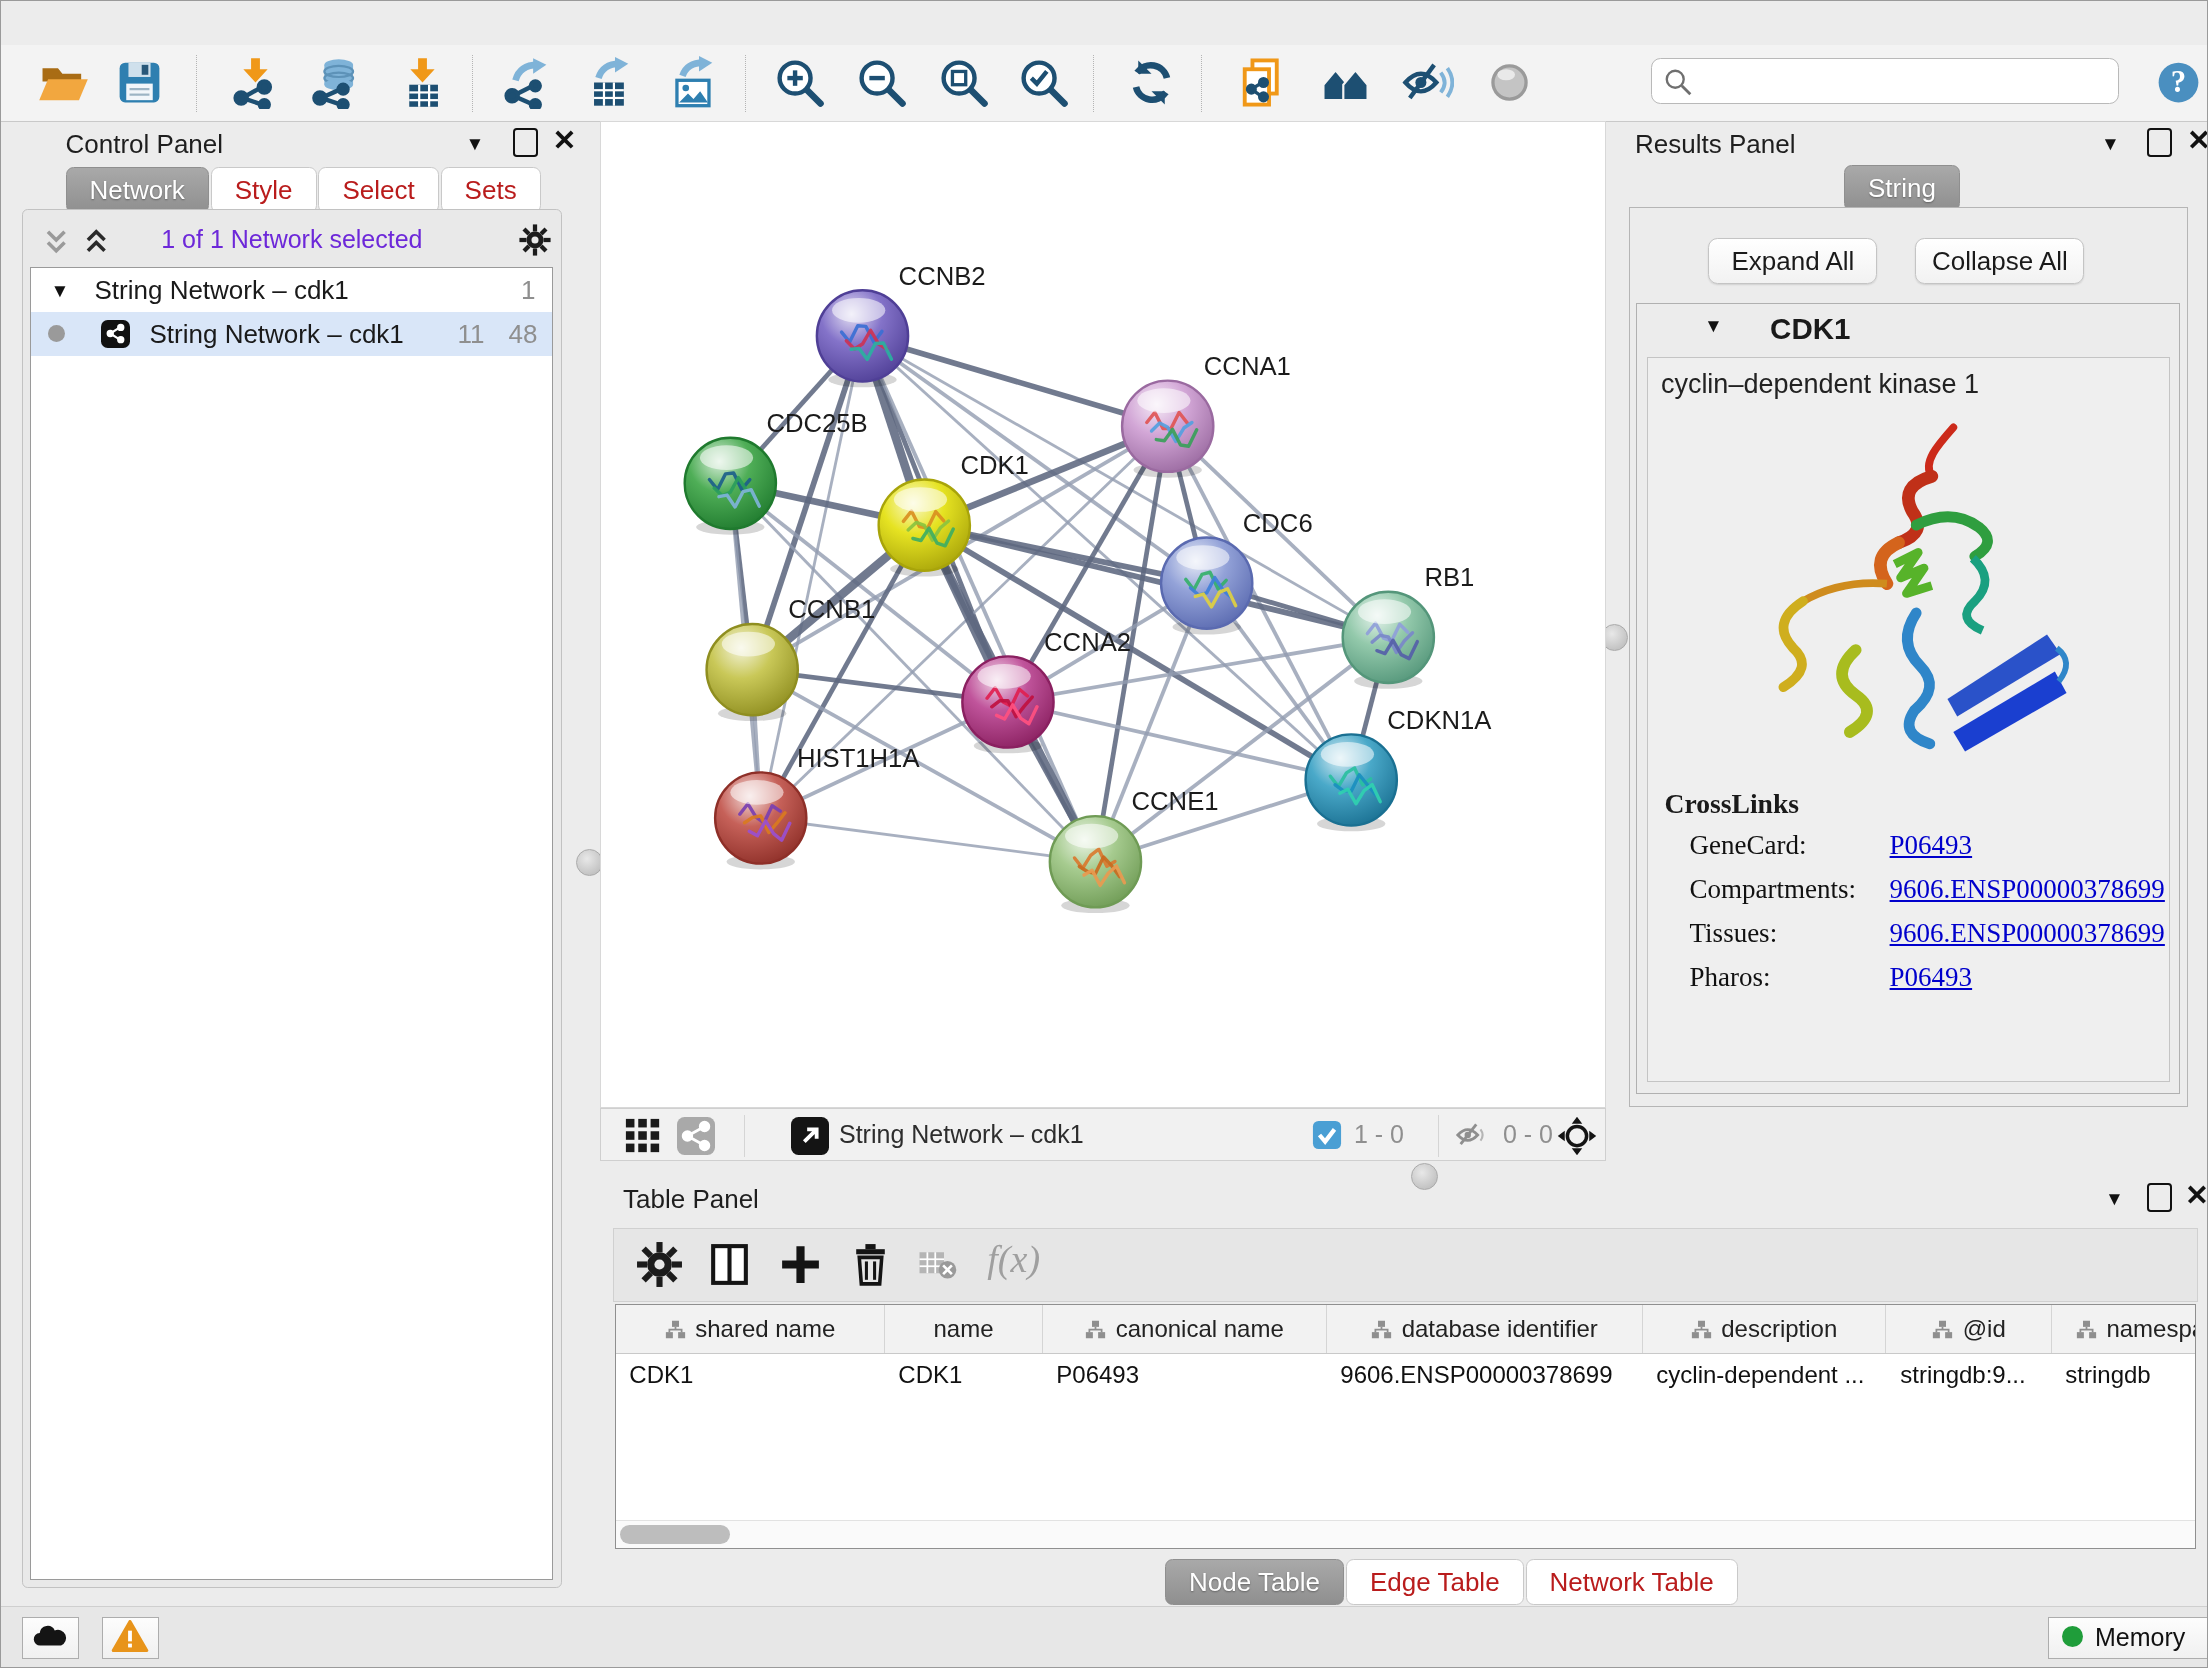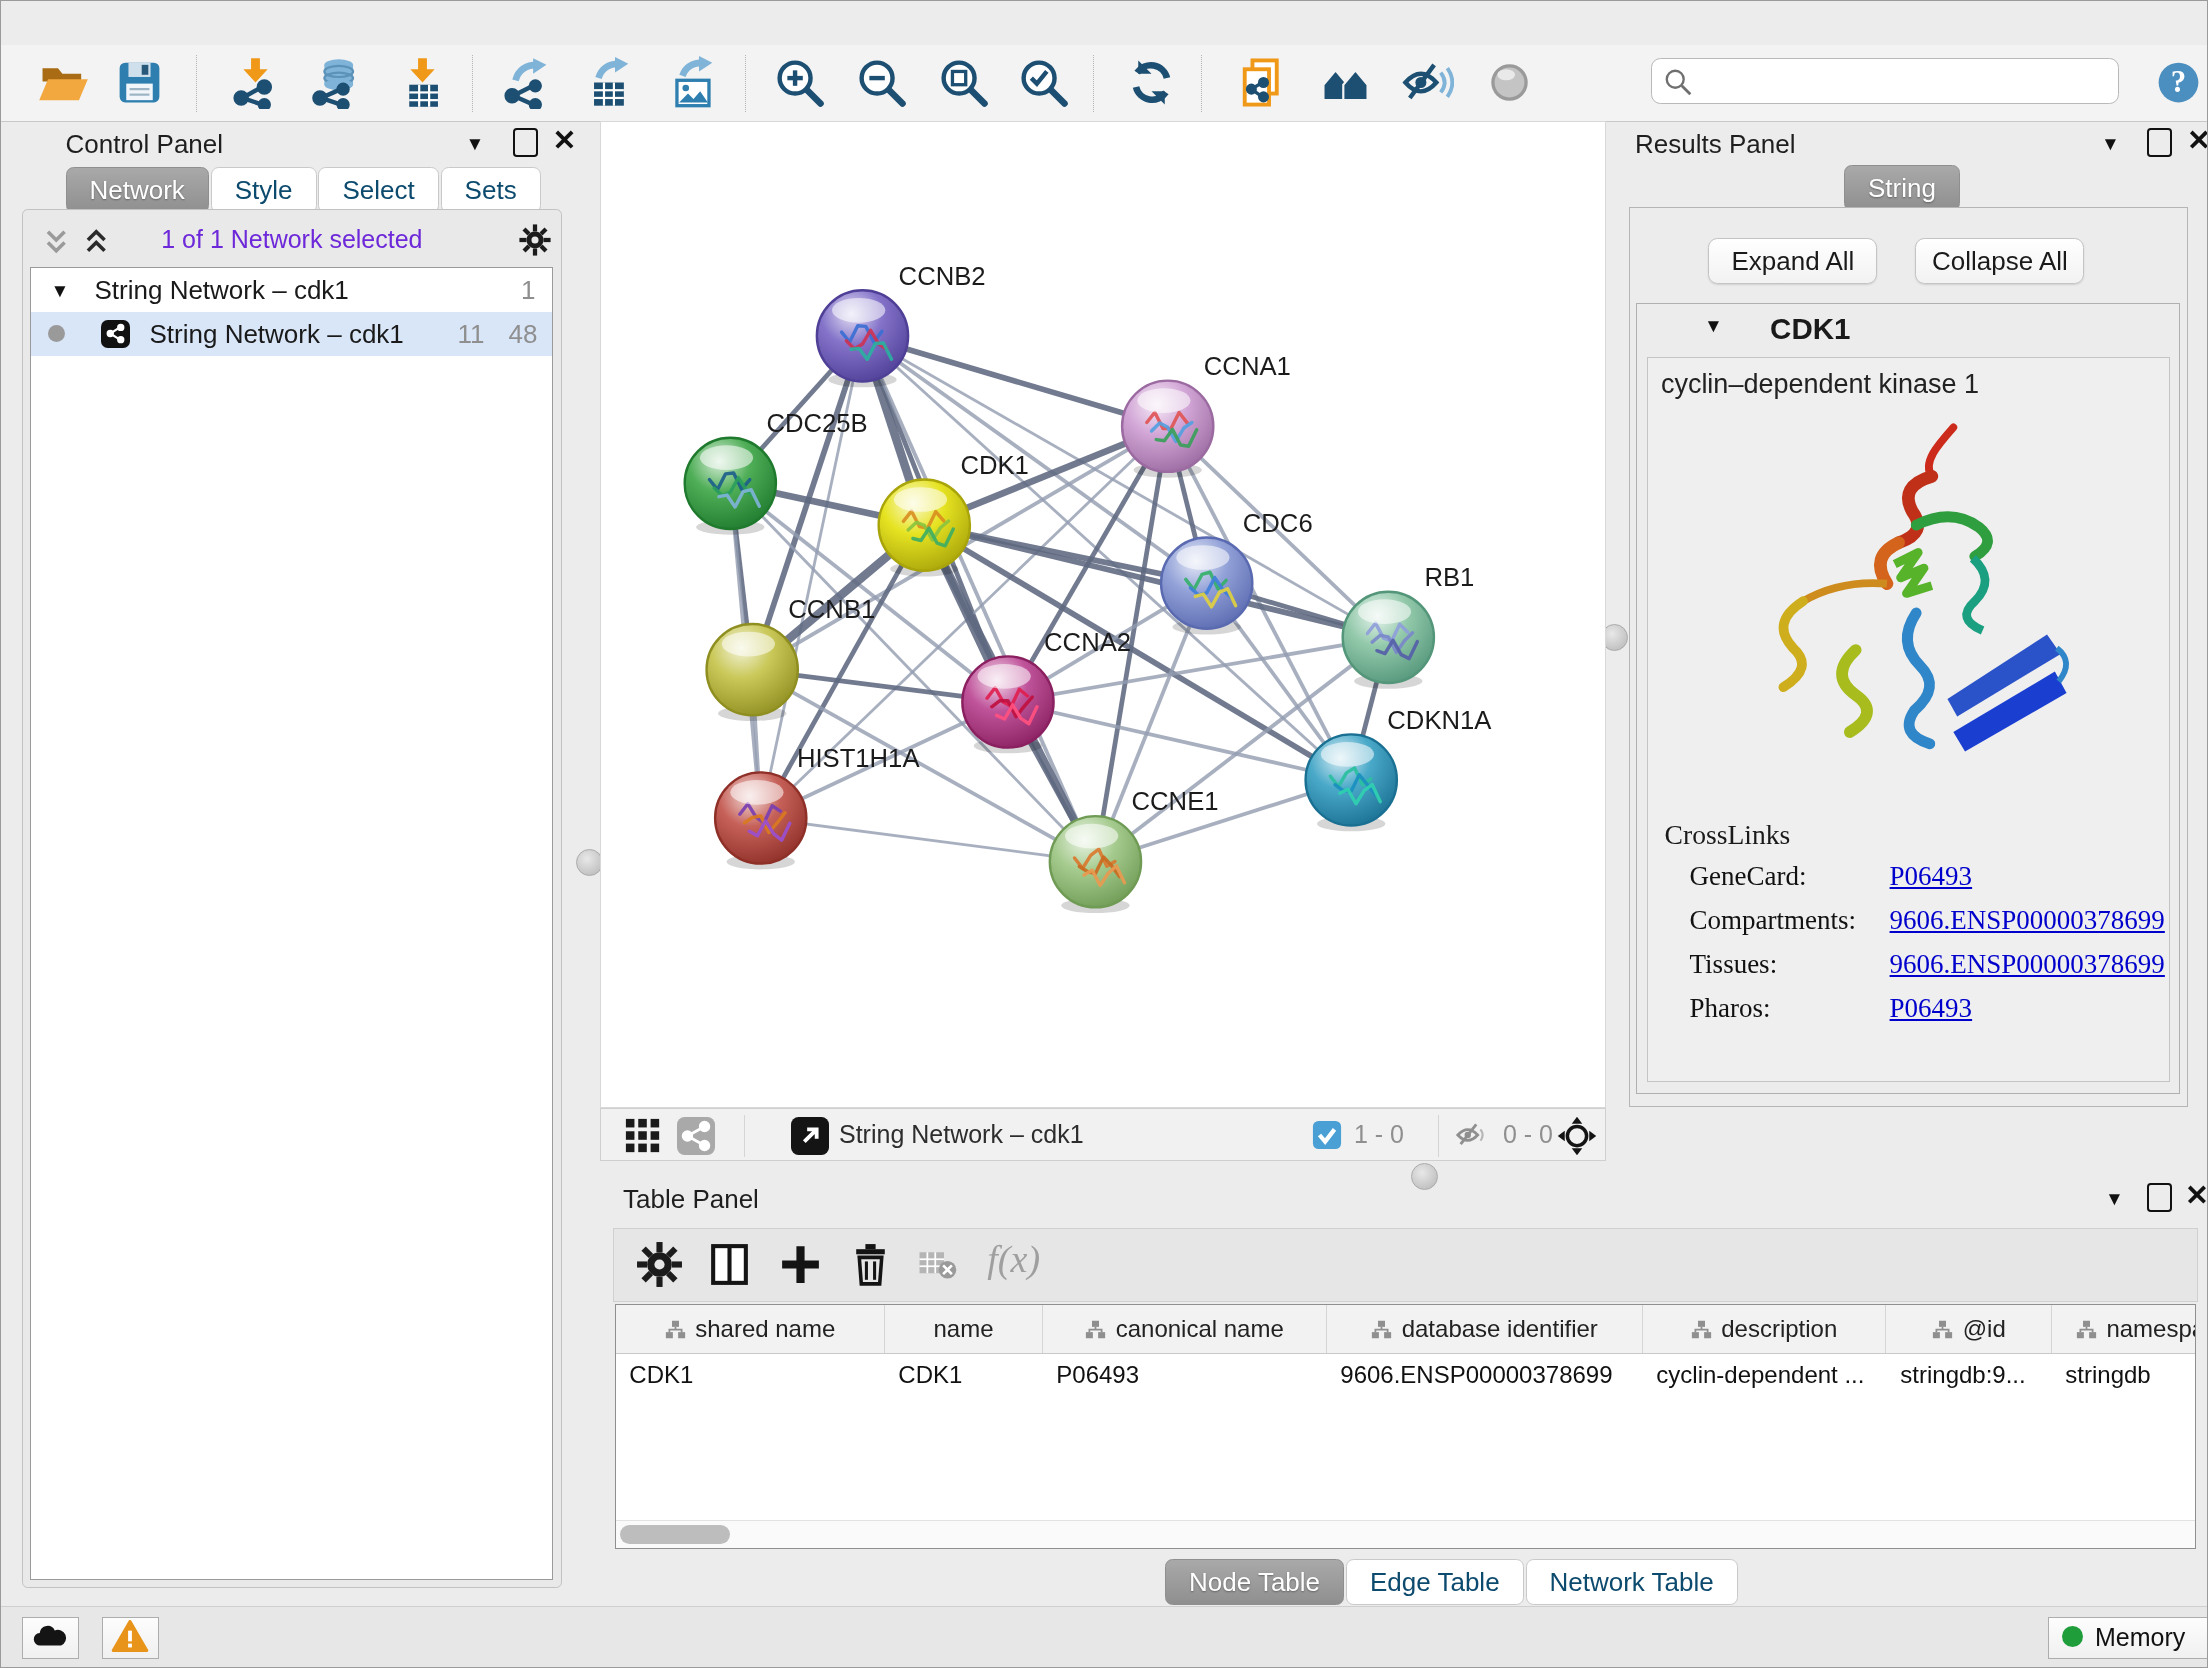--- a/index.html
+++ b/index.html
@@ -25,7 +25,7 @@
   .caret{font-size:19px;color:#111;}
   .float-ico{width:21px;height:25px;border:2.9px solid #111;border-radius:3.8px;display:inline-block;}
   .close-ico{font-size:28.5px;font-weight:bold;color:#111;line-height:25px;}
-  .tab{display:inline-block;border:1px solid #c9c9c9;background:#fff;color:#0c4a6e;text-align:center;
+  .tab{display:inline-block;border:1px solid #c9c9c9;background:#fff;color:#b91c1c;text-align:center;
        font-size:26px;padding:6.7px 23px;border-radius:7.6px 7.6px 7.6px 7.6px;margin-right:1.9px;}
   .tab.sel{background:linear-gradient(#a9a9a9,#8f8f8f);color:#fff;border-color:#8f8f8f;text-shadow:0 1px 1.9px rgba(0,0,0,.35);}
   

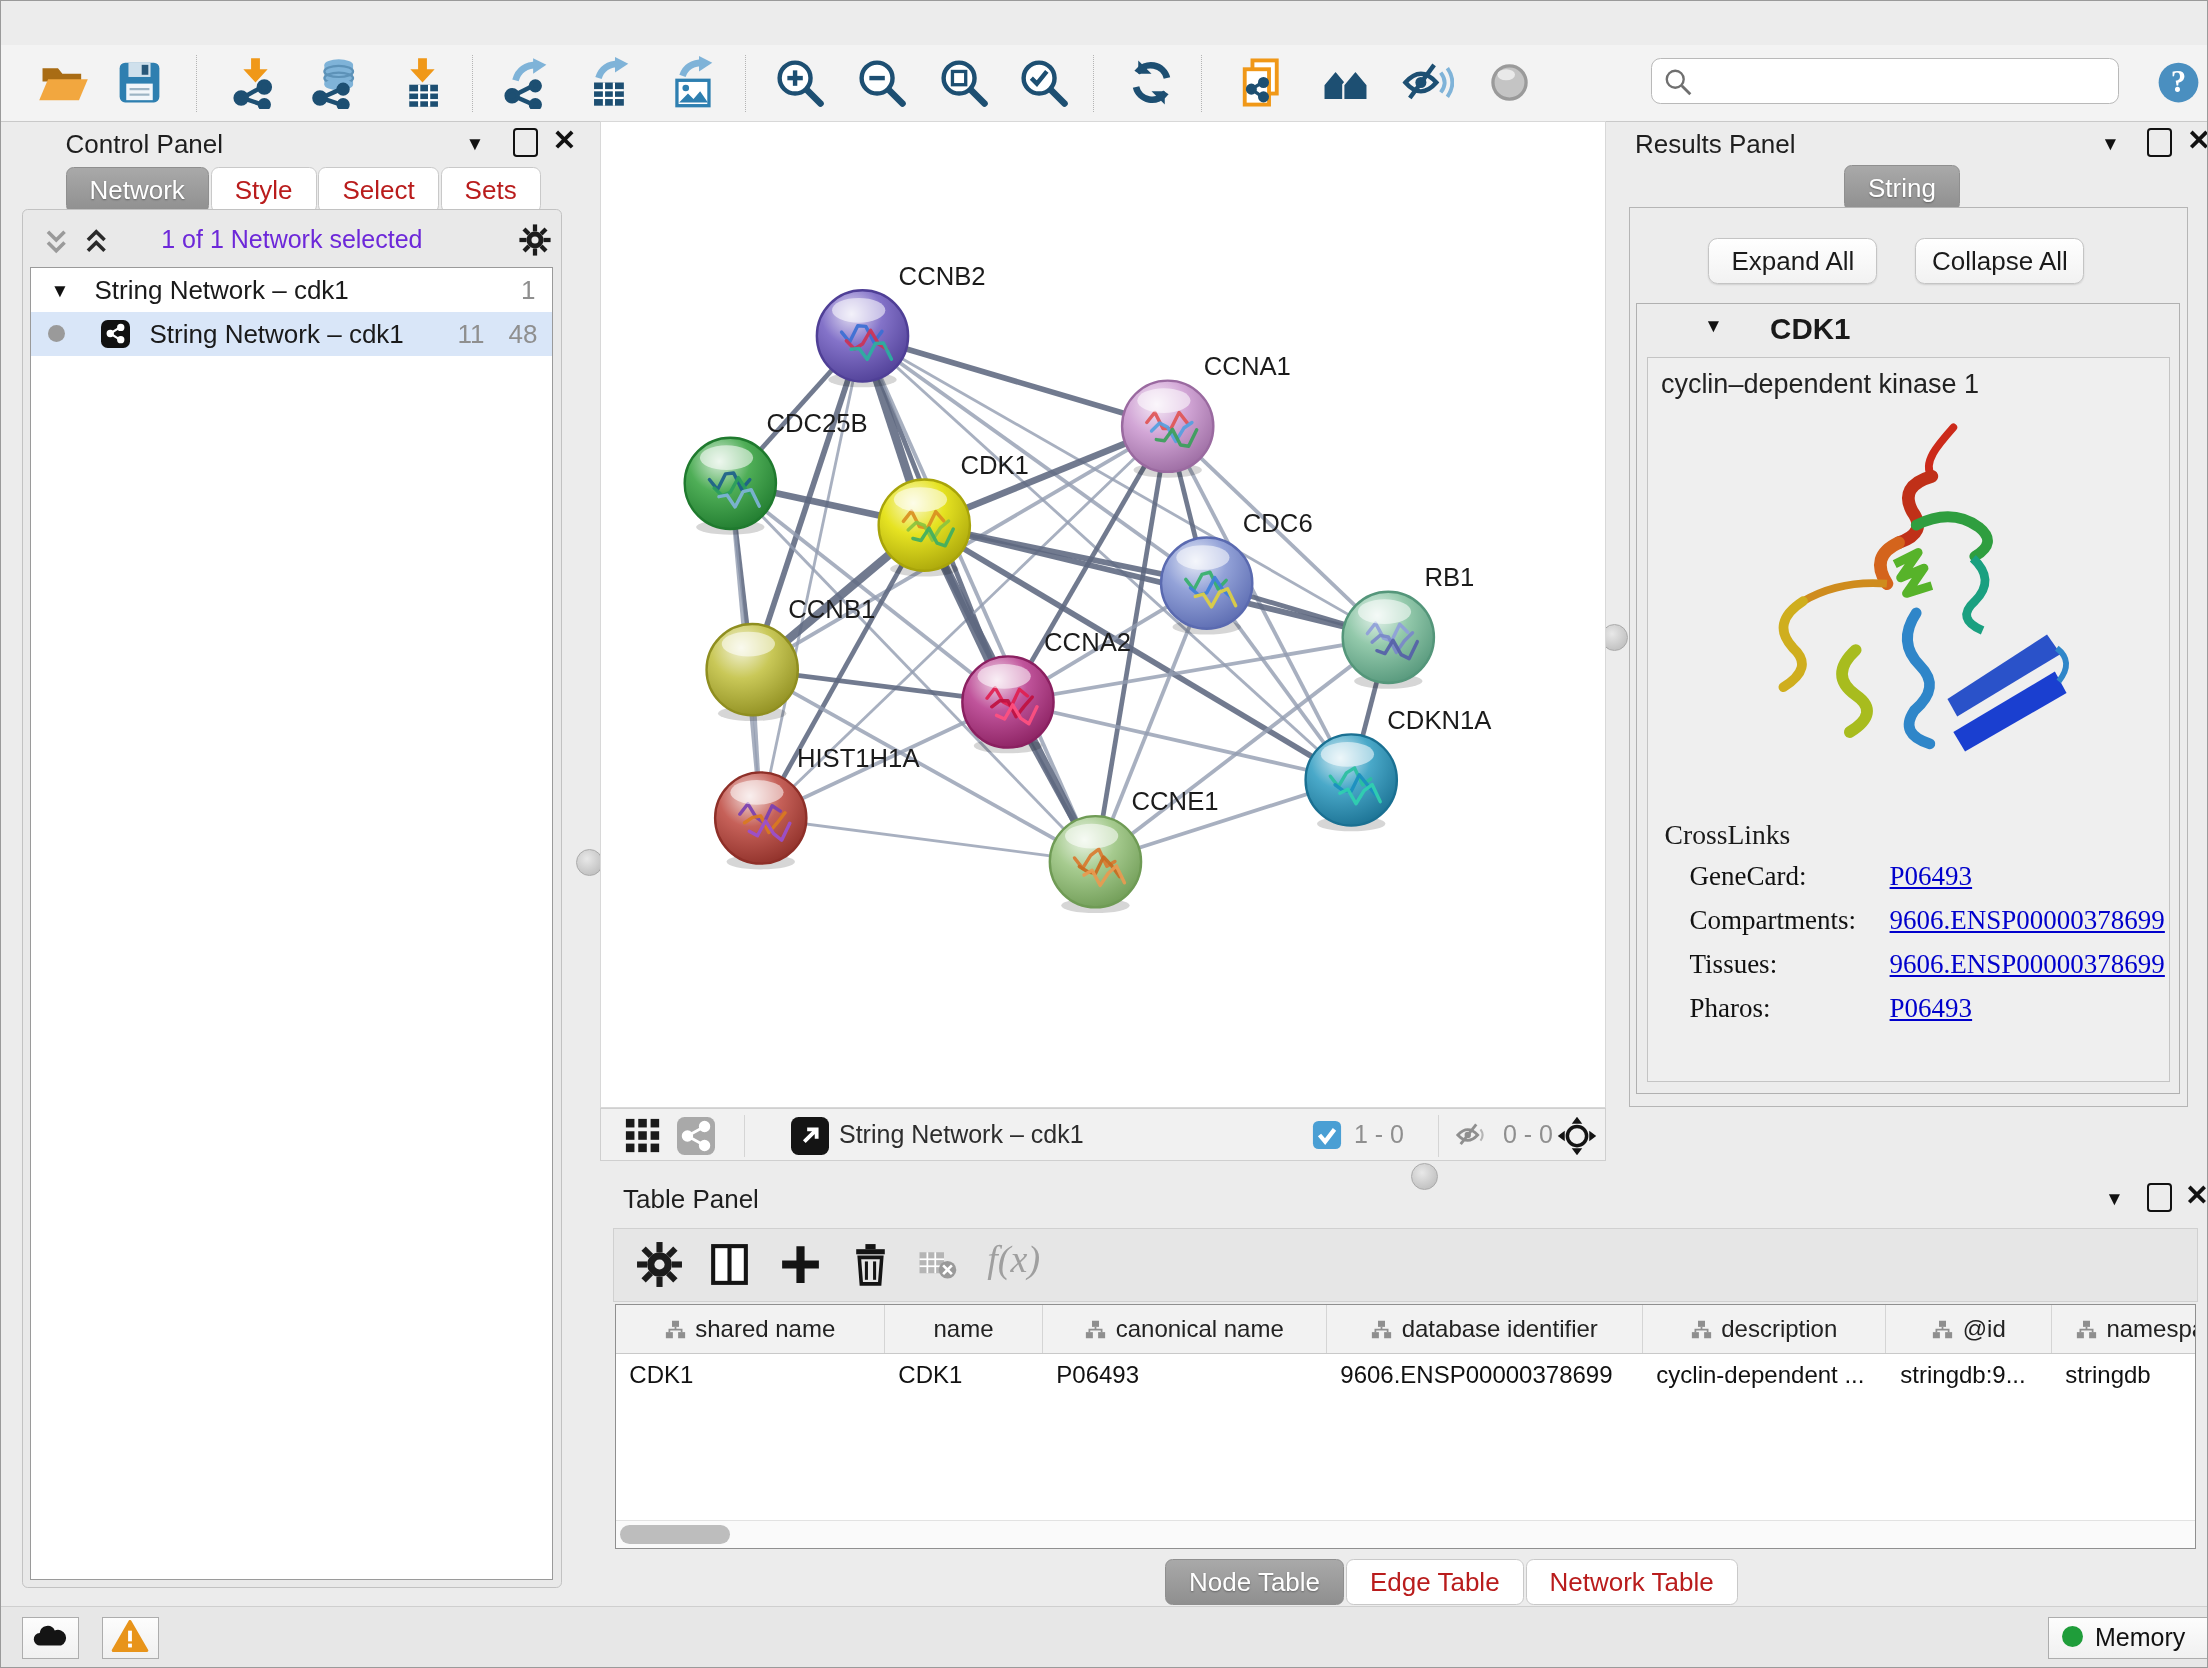--- a/index.html
+++ b/index.html
@@ -57,7 +57,7 @@
   #entry-content{position:absolute;left:9.5px;top:53px;width:521px;height:723px;background:#efefef;border:1px solid #c4c4c4;}
   #entry-desc{position:absolute;left:13.3px;top:11.4px;font-size:27px;color:#222;}
   #crosslinks{position:absolute;left:17px;top:430px;font-family:"Liberation Serif",serif;font-size:27px;}
-  #crosslinks .xl-title{font-weight:normal;font-size:27.6px;margin-bottom:9.5px;margin-top:31px;}
+  #crosslinks .xl-title{font-weight:bold;font-size:27.6px;margin-bottom:9.5px;}
   .xl-row{height:44px;}
   .xl-label{display:inline-block;width:200px;padding-left:25px;color:#111;}
   .xl-link{color:#0000cc;text-decoration:underline;}

